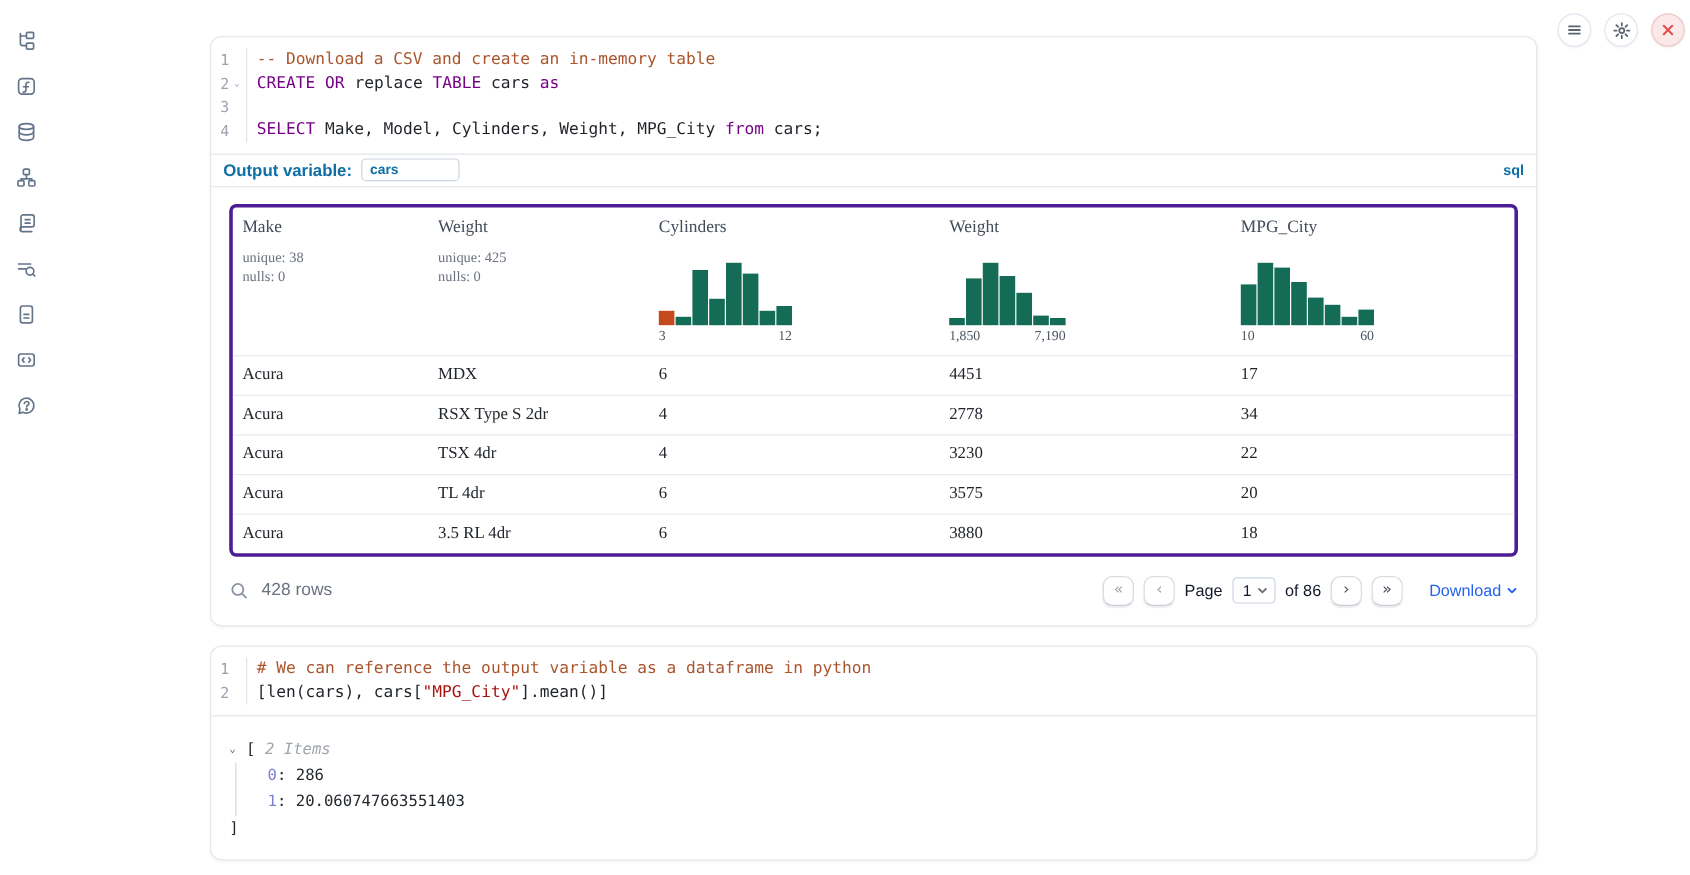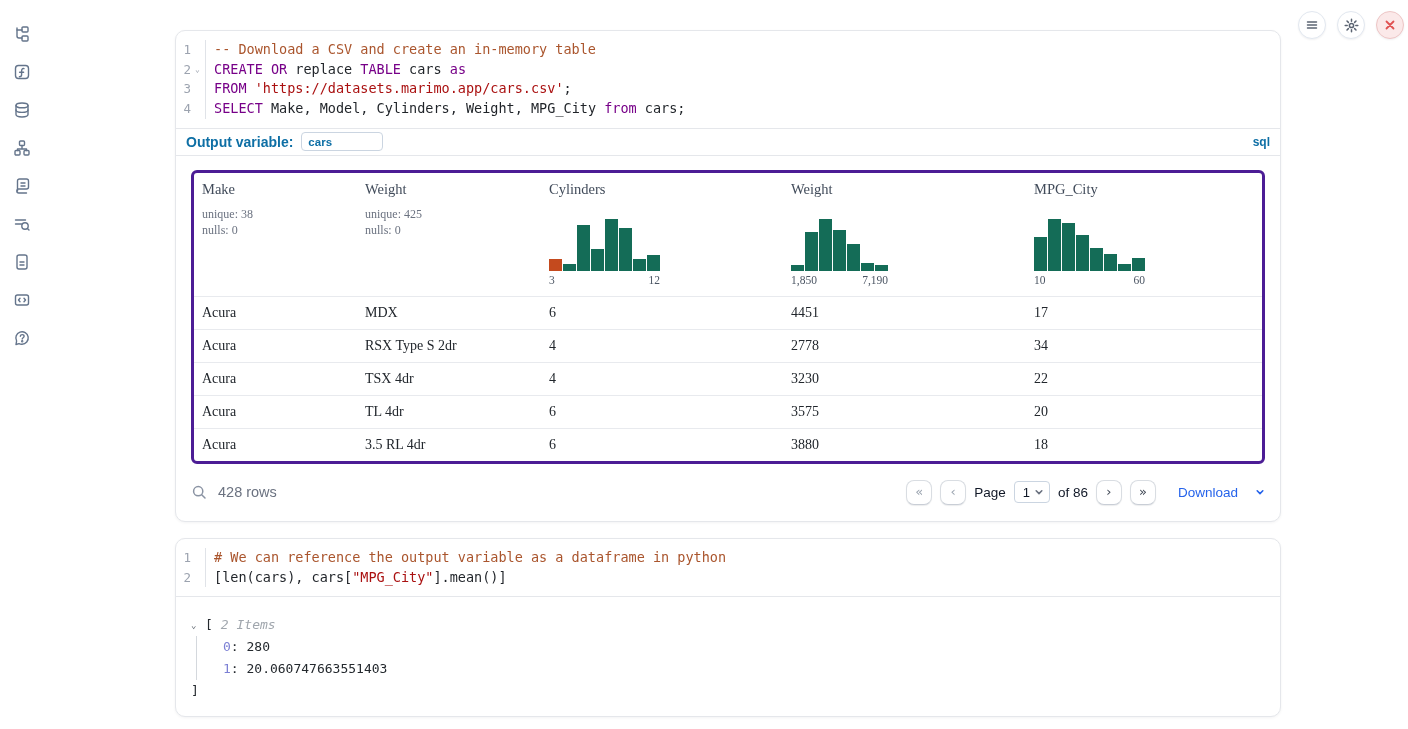--- a/index.html
+++ b/index.html
@@ -204,7 +204,6 @@
             <span class="ln">3</span>
             <span class="fold"></span>
           </div>
-          <div class="cm-line"><span class="tok-kw">FROM</span><span> </span><span class="tok-str">'https://datasets.marimo.app/cars.csv'</span><span>;</span></div>
         </div>
         <div class="cm-row">
           <div class="gutter">

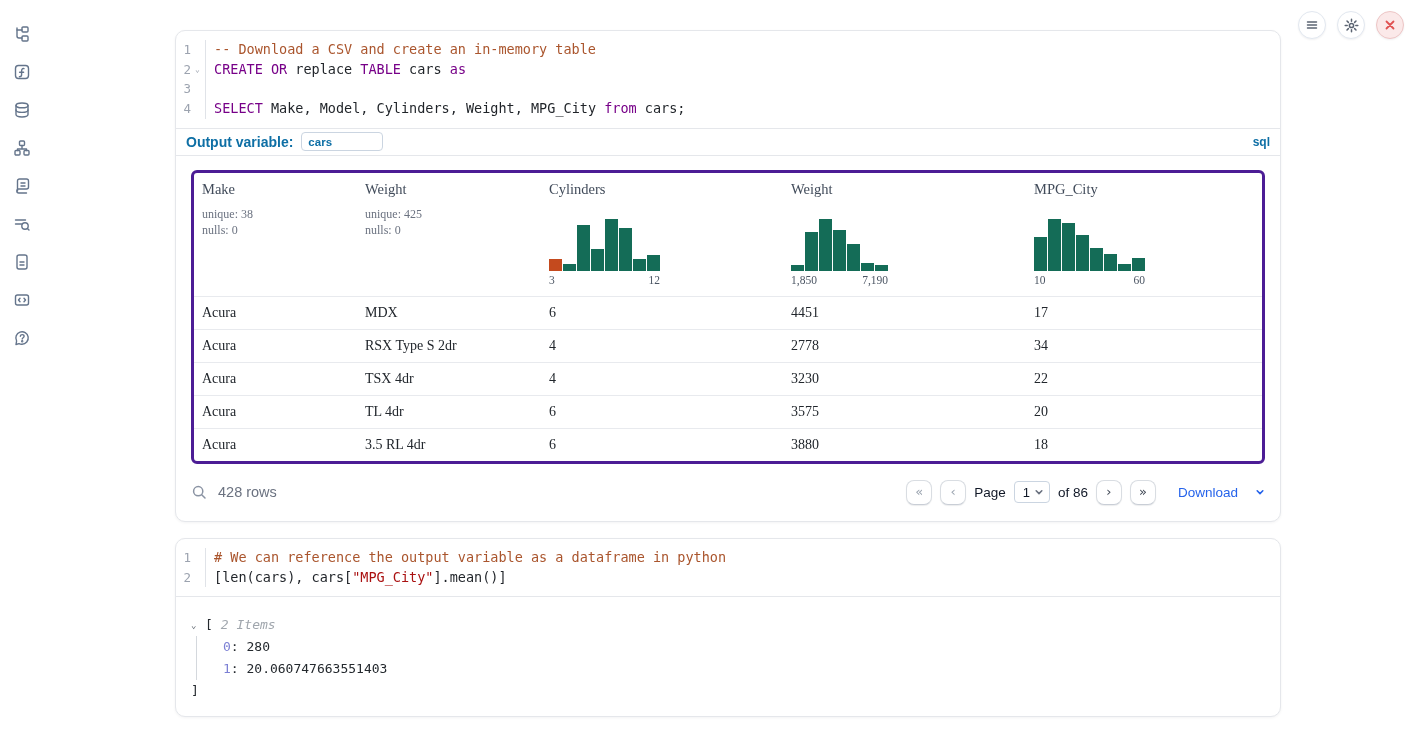--- a/index.html
+++ b/index.html
@@ -79,7 +79,7 @@
   .pg-text { font-size:13.5px; color:#111827; }
   .page-select { display:flex; align-items:center; gap:4px; border:1px solid #cbd5e1;
     border-radius:4px; height:22px; padding:0 5px 0 8px; font-size:13px; color:#111827; cursor:pointer; }
-  .dl { display:flex; align-items:center; gap:17px; color:#2563eb; font-size:13.5px;
+  .dl { display:flex; align-items:center; gap:4px; color:#2563eb; font-size:13.5px;
     font-weight:500; text-decoration:none; cursor:pointer; margin-left:14px; }
   .chev svg { stroke:#6b7280; fill:none; stroke-width:1.6; stroke-linecap:round; stroke-linejoin:round; display:block; }
   .dl .chev svg { stroke:#2563eb; }

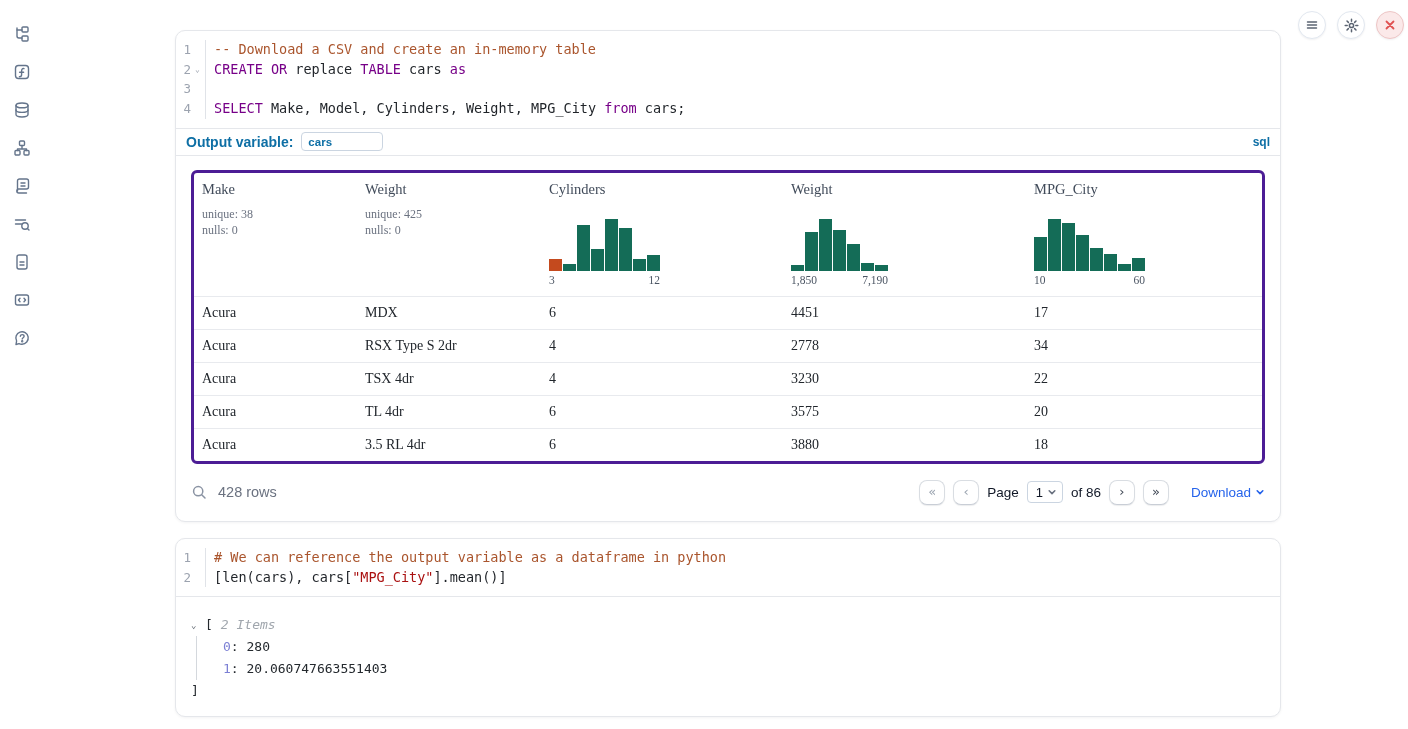--- a/index.html
+++ b/index.html
@@ -389,7 +389,7 @@
           <span class="tree-items-label">2 Items</span>
         </div>
         <div id="tree-body" class="tree-body">
-            <div class="tree-row"><span class="tree-key">0</span><span>: </span><span class="tree-val">280</span></div>
+            <div class="tree-row"><span class="tree-key">0</span><span>: </span><span class="tree-val">286</span></div>
             <div class="tree-row"><span class="tree-key">1</span><span>: </span><span class="tree-val">20.060747663551403</span></div>
           </div>
         <div class="tree-close">]</div>

